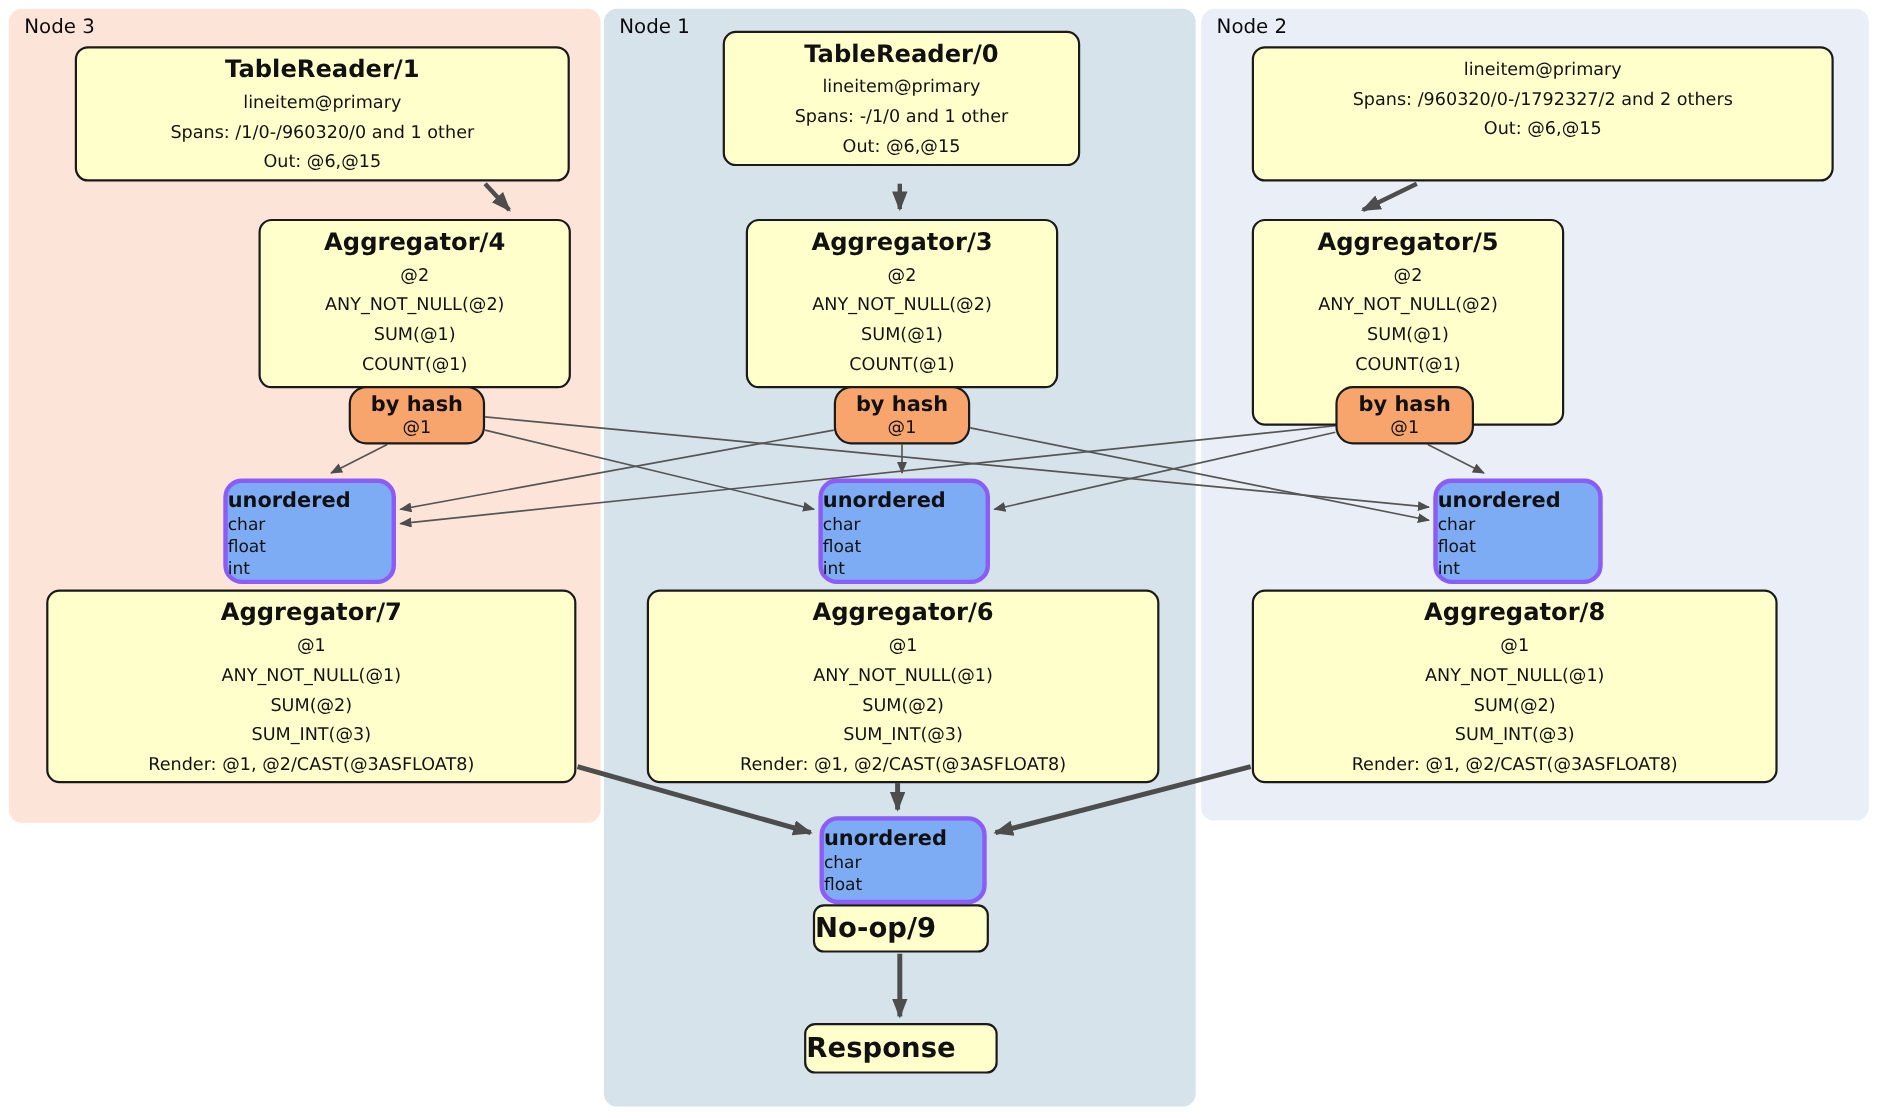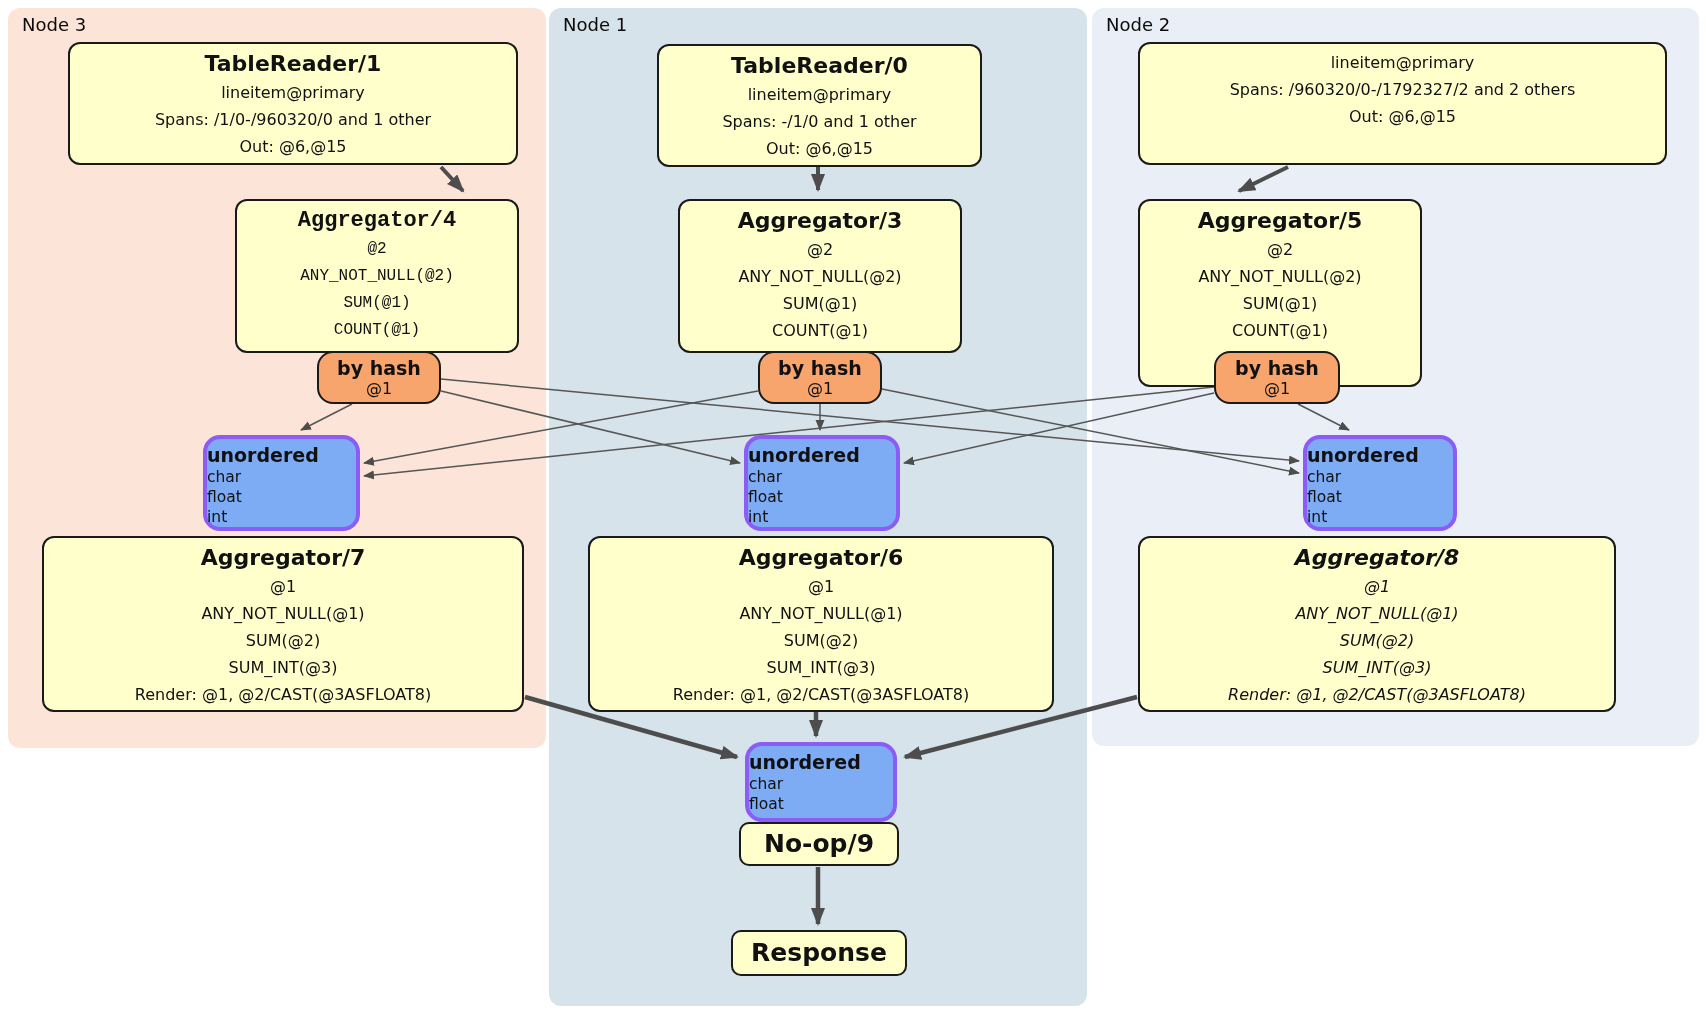--- a/index.html
+++ b/index.html
@@ -51,7 +51,7 @@
     text-align:center;font-weight:bold;
   }
   #box-tr1{left:68px;top:42px;width:450px;height:123px;}
-  #box-tr0{left:657px;top:44px;width:325px;height:123px;}
+  #box-tr0{left:657px;top:28px;width:325px;height:123px;}
   #box-tr2{left:1138px;top:42px;width:529px;height:123px;}
   #box-agg4{left:235px;top:199px;width:284px;height:154px;font-family:Liberation Mono, monospace;}
   #box-agg3{left:678px;top:199px;width:284px;height:154px;}

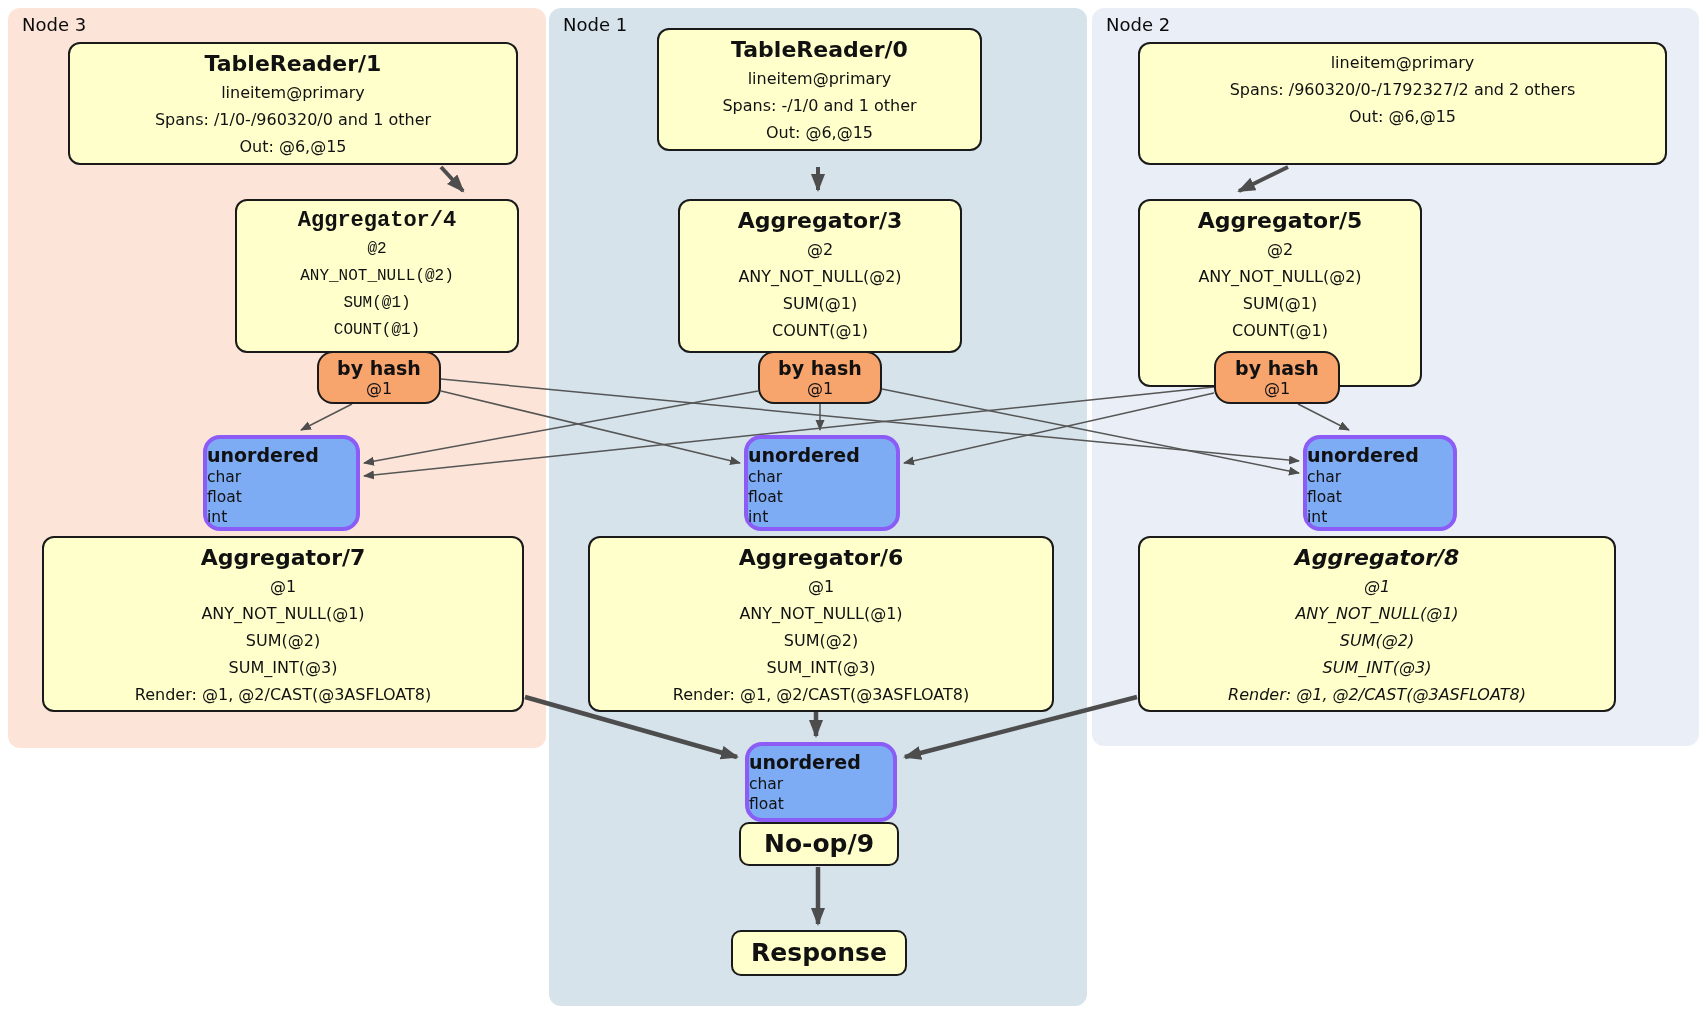--- a/index.html
+++ b/index.html
@@ -53,7 +53,7 @@
   #box-tr1{left:68px;top:42px;width:450px;height:123px;}
   #box-tr0{left:657px;top:28px;width:325px;height:123px;}
   #box-tr2{left:1138px;top:42px;width:529px;height:123px;}
-  #box-agg4{left:235px;top:199px;width:284px;height:154px;font-family:Liberation Mono, monospace;}
+  #box-agg4{left:235px;top:199px;width:284px;height:154px;}
   #box-agg3{left:678px;top:199px;width:284px;height:154px;}
   #box-agg5{left:1138px;top:199px;width:284px;height:188px;}
   #box-hash3{left:317px;top:351px;width:124px;height:53px;}

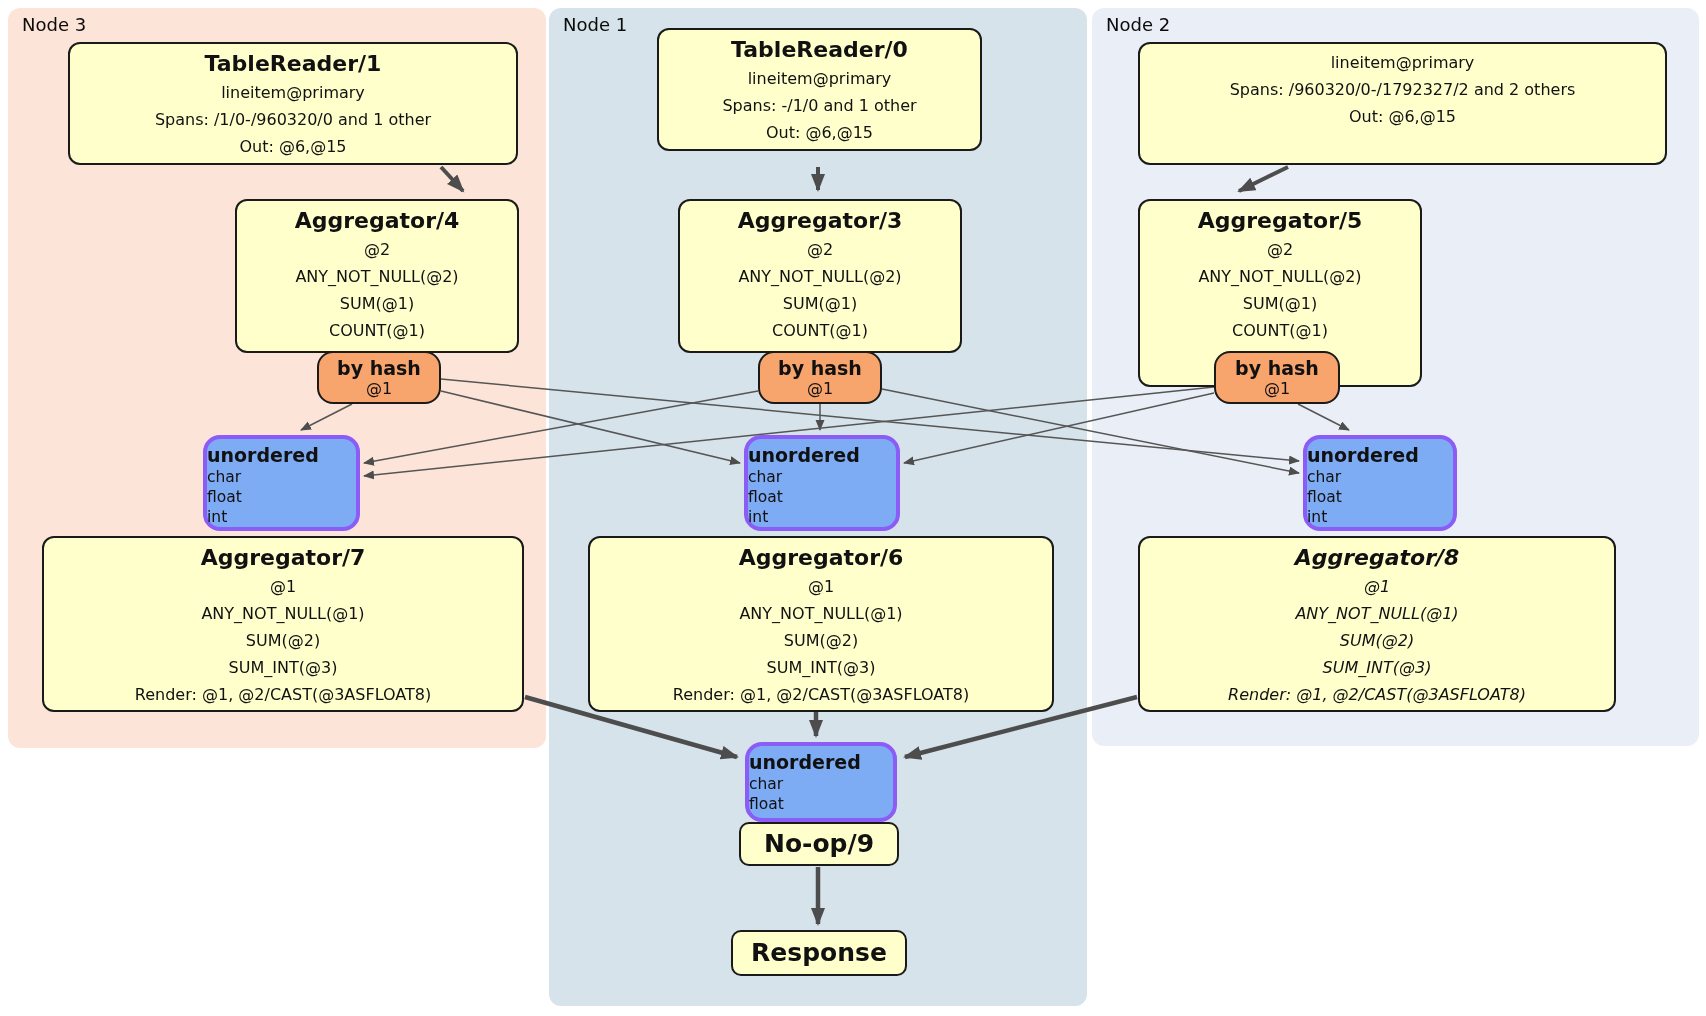--- a/index.html
+++ b/index.html
@@ -64,7 +64,7 @@
   #box-unord2{left:1303px;top:435px;width:154px;height:96px;}
   #box-agg7{left:42px;top:536px;width:482px;height:176px;}
   #box-agg6{left:588px;top:536px;width:466px;height:176px;}
-  #box-agg8{left:1138px;top:536px;width:478px;height:176px;font-style:italic;}
+  #box-agg8{left:1138px;top:536px;width:478px;height:176px;}
   #box-unordf{left:745px;top:742px;width:152px;height:80px;}
   #box-noop{left:739px;top:822px;width:160px;height:44px;font-size:25px;line-height:40px;}
   #box-resp{left:731px;top:930px;width:176px;height:46px;font-size:25px;line-height:42px;}

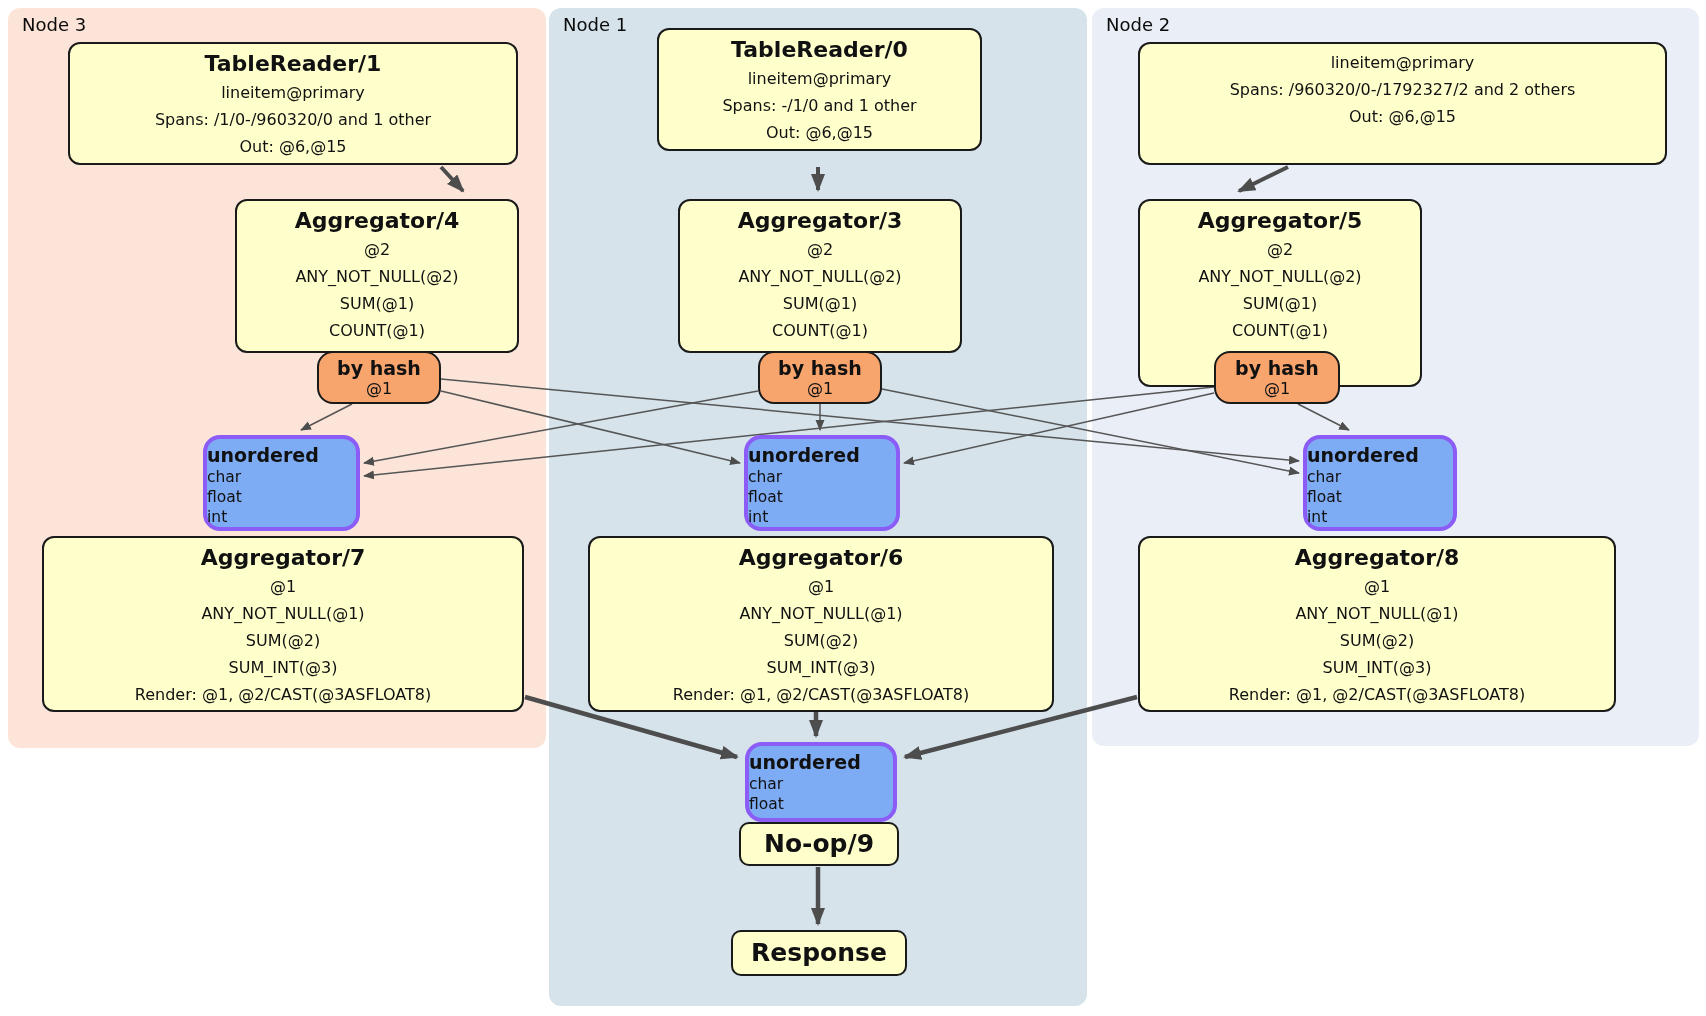--- a/index.html
+++ b/index.html
@@ -48,7 +48,7 @@
   .pillbox{
     position:absolute;z-index:5;box-sizing:border-box;
     background:var(--box-yellow);border:2px solid #1a1a1a;border-radius:10px;
-    text-align:center;font-weight:bold;
+    text-align:left;font-weight:bold;
   }
   #box-tr1{left:68px;top:42px;width:450px;height:123px;}
   #box-tr0{left:657px;top:28px;width:325px;height:123px;}

